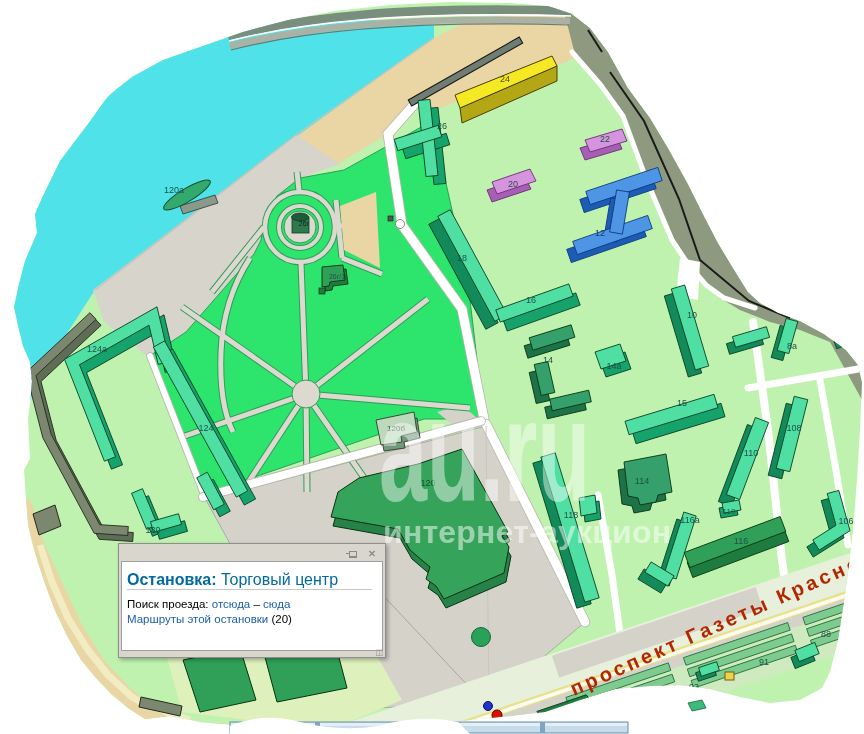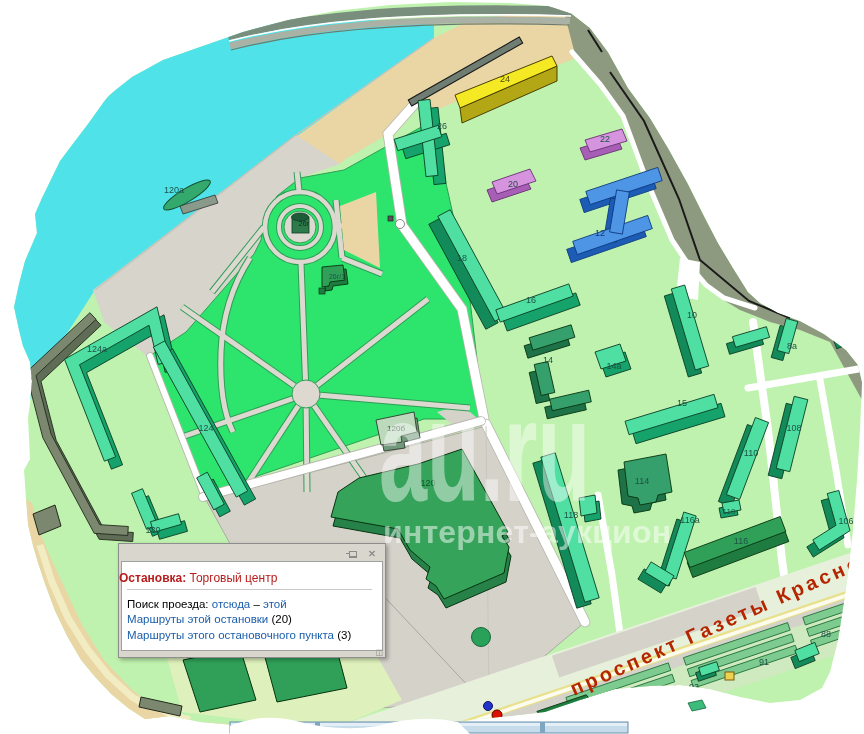--- a/index.html
+++ b/index.html
@@ -10,7 +10,7 @@
 font-family:"Liberation Sans", sans-serif;}
 #popup .inner{position:absolute;left:2px;top:17px;width:260px;height:88px;background:#fff;
 border:1px solid #a0a0a0;}
-#popup .title{position:absolute;left:0;top:27px;font-size:12px;color:#b91c1c;white-space:nowrap;}
+#popup .title{position:absolute;left:8px;top:27px;font-size:16px;color:#0369a1;white-space:nowrap;}
 #popup .sep{position:absolute;left:8px;top:45px;width:245px;border-top:1px solid #c8c8c8;}
 #popup .l1{position:absolute;left:8px;top:54px;font-size:11.5px;color:#000;white-space:nowrap;}
 #popup .l2{position:absolute;left:8px;top:69px;font-size:11.5px;color:#000;white-space:nowrap;}

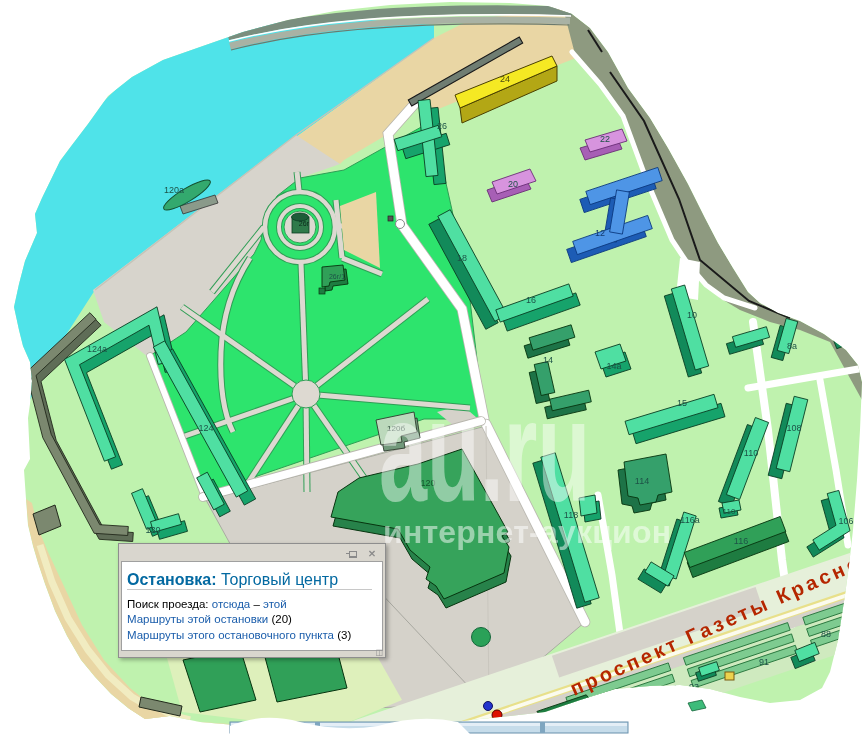--- a/index.html
+++ b/index.html
@@ -477,7 +477,7 @@
 
  <div class="sep"></div>
 
- <div class="l1">Поиск проезда: <a>отсюда</a> – <a>этой</a></div>
+ <div class="l1">Поиск проезда: <a>отсюда</a> – <a>сюда</a></div>
 
  <div class="l2"><a>Маршруты этой остановки</a> (20)</div>
 

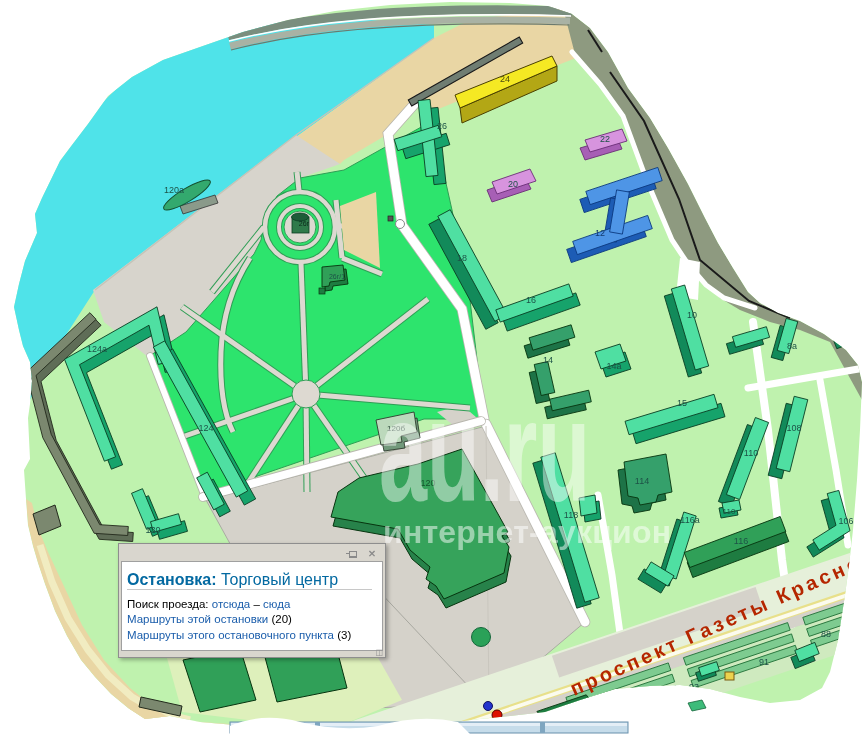--- a/index.html
+++ b/index.html
@@ -481,7 +481,6 @@
 
  <div class="l2"><a>Маршруты этой остановки</a> (20)</div>
 
- <div class="l3"><a>Маршруты этого остановочного пункта</a> (3)</div>
 
  <div class="grip">◫</div>
 </div>

